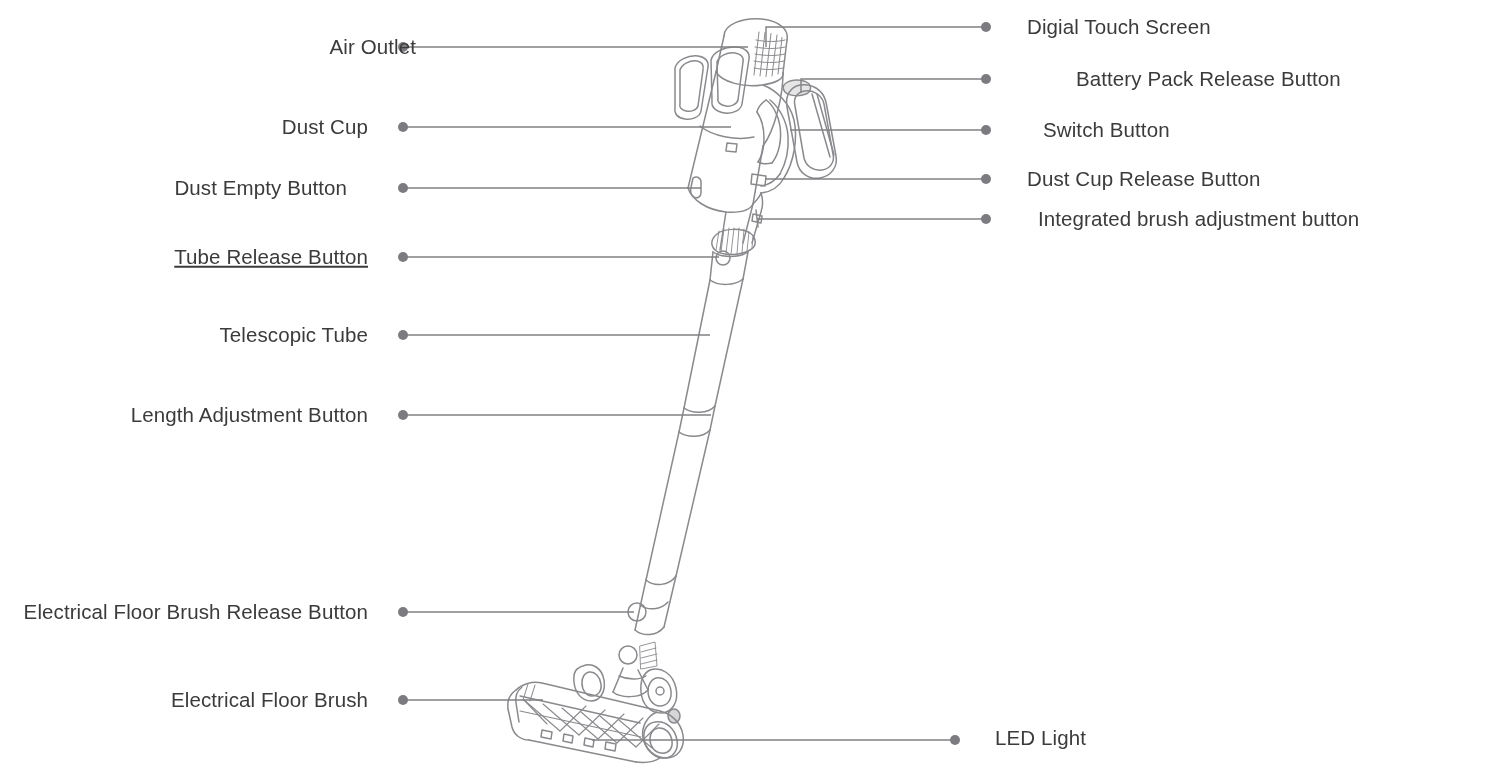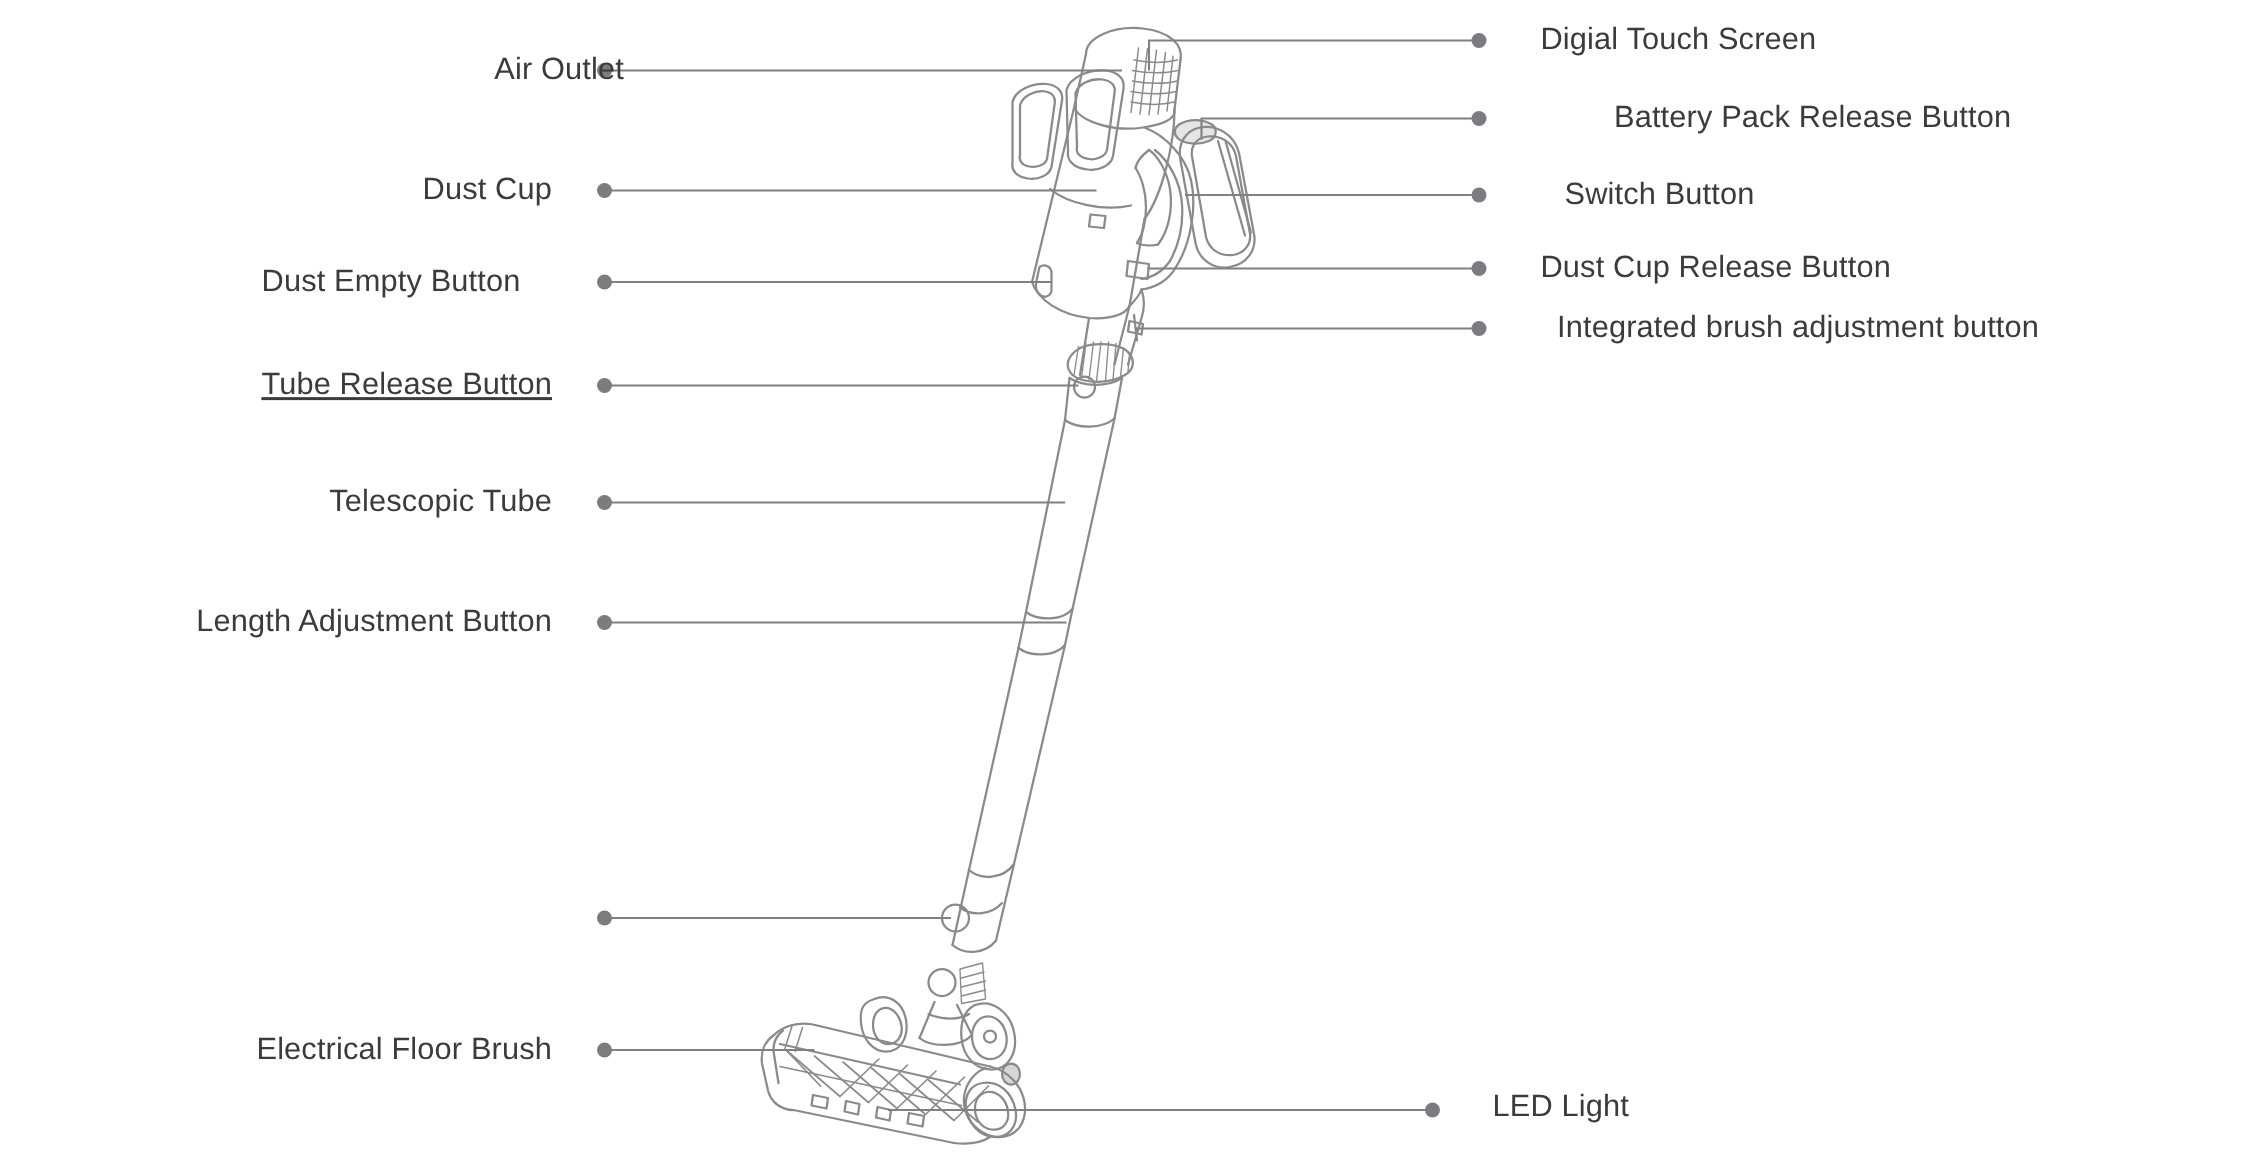--- a/index.html
+++ b/index.html
@@ -339,6 +339,7 @@
 
   <div class="callout-label left" style="right:1135px; top:415px;">Length Adjustment Button</div>
 
+  <div class="callout-label left" style="right:1135px; top:612px;">Electrical Floor Brush Release Button</div>
 
   <div class="callout-label left" style="right:1135px; top:700px;">Electrical Floor Brush</div>
 

